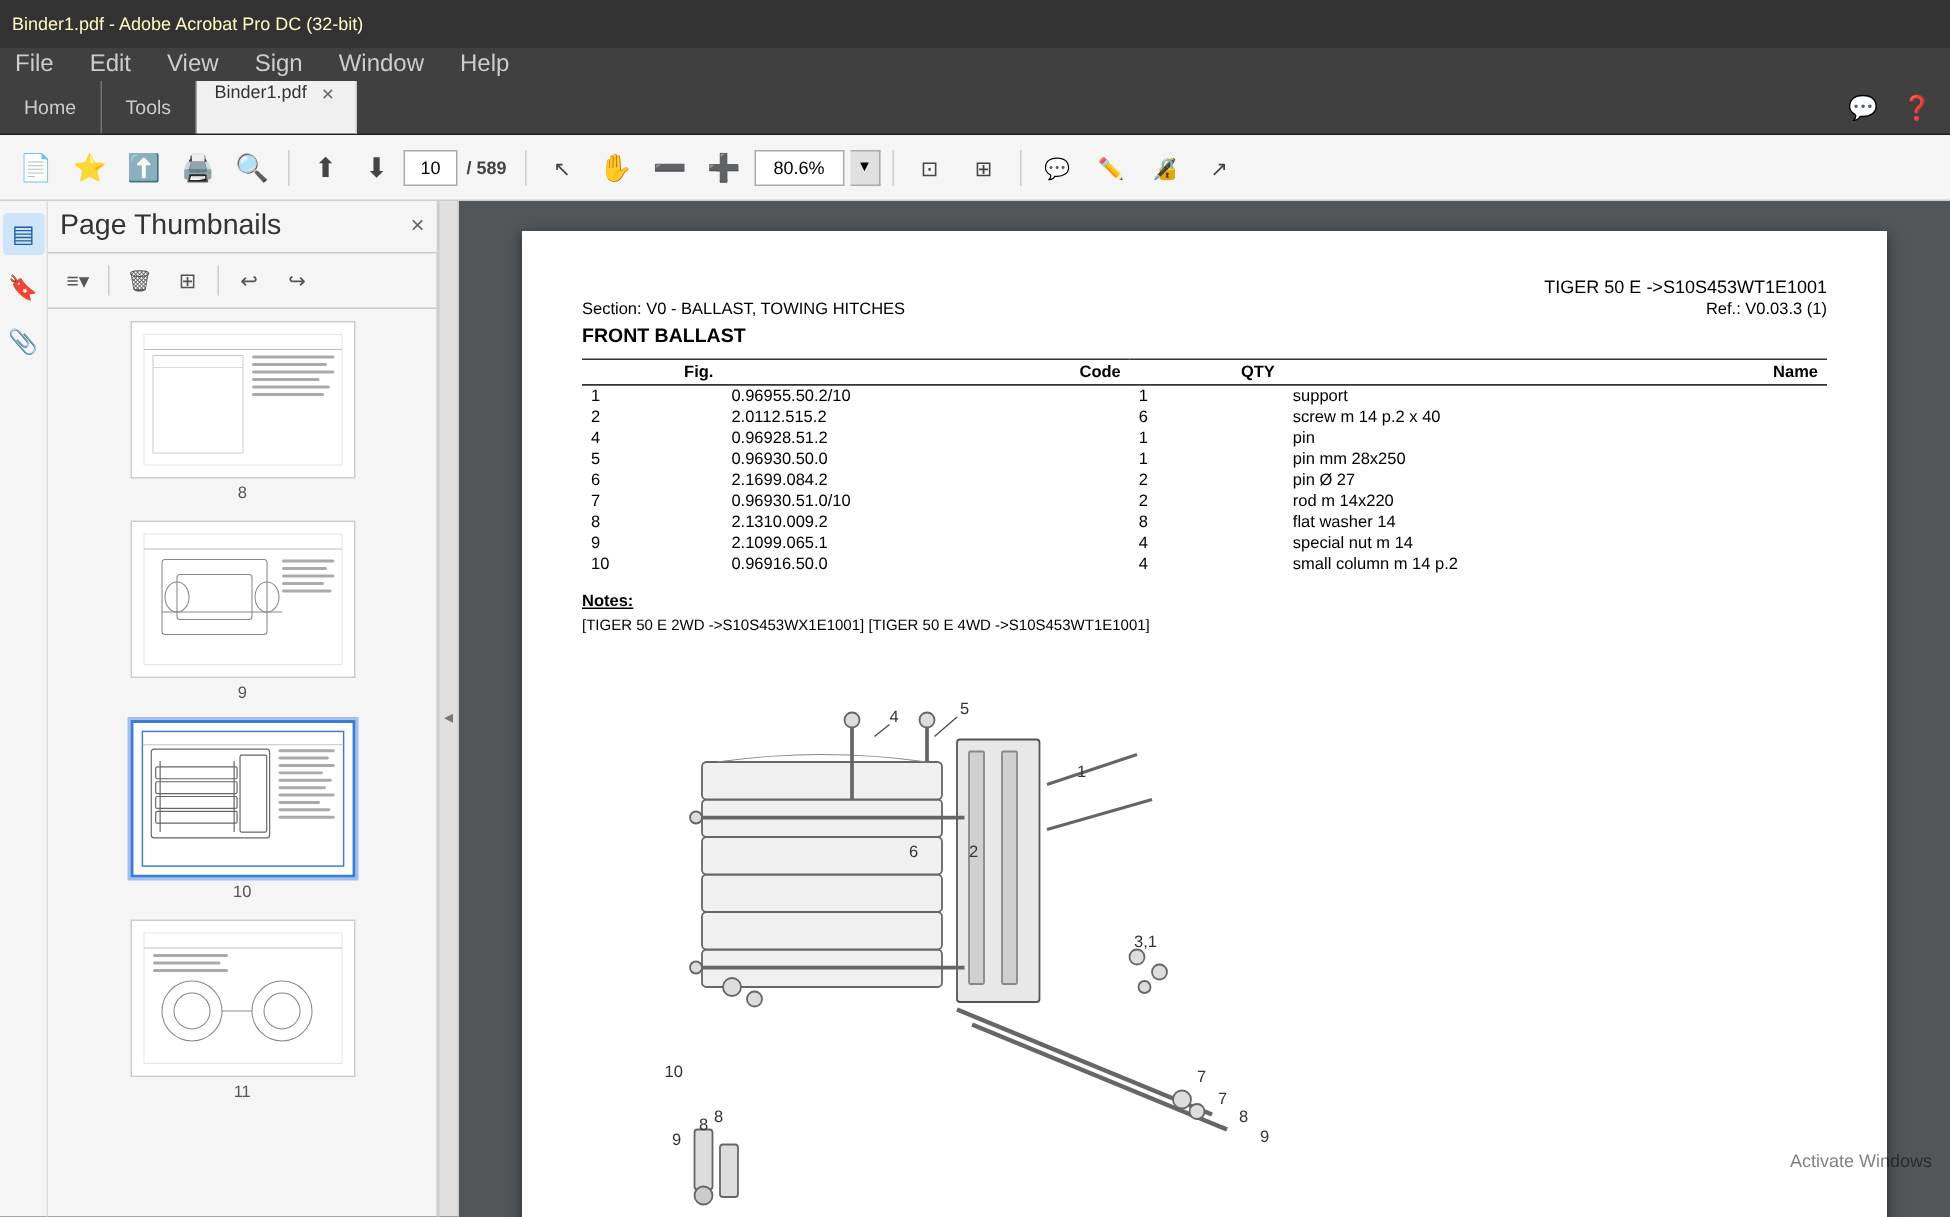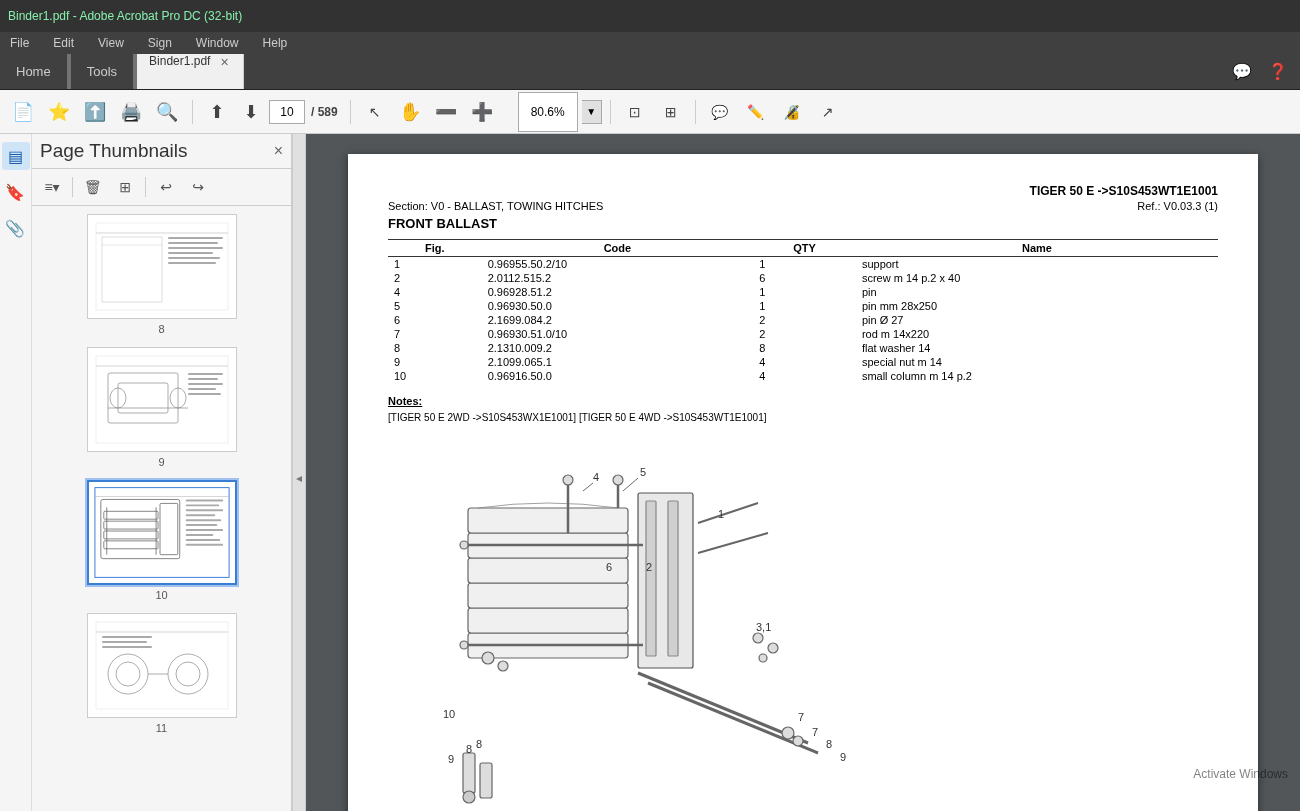--- a/index.html
+++ b/index.html
@@ -8,7 +8,7 @@
     
     #titlebar {
       background: #323232;
-      color: #86efac;
+      color: #fef9c3;
       height: 22px;
       display: flex;
       align-items: center;

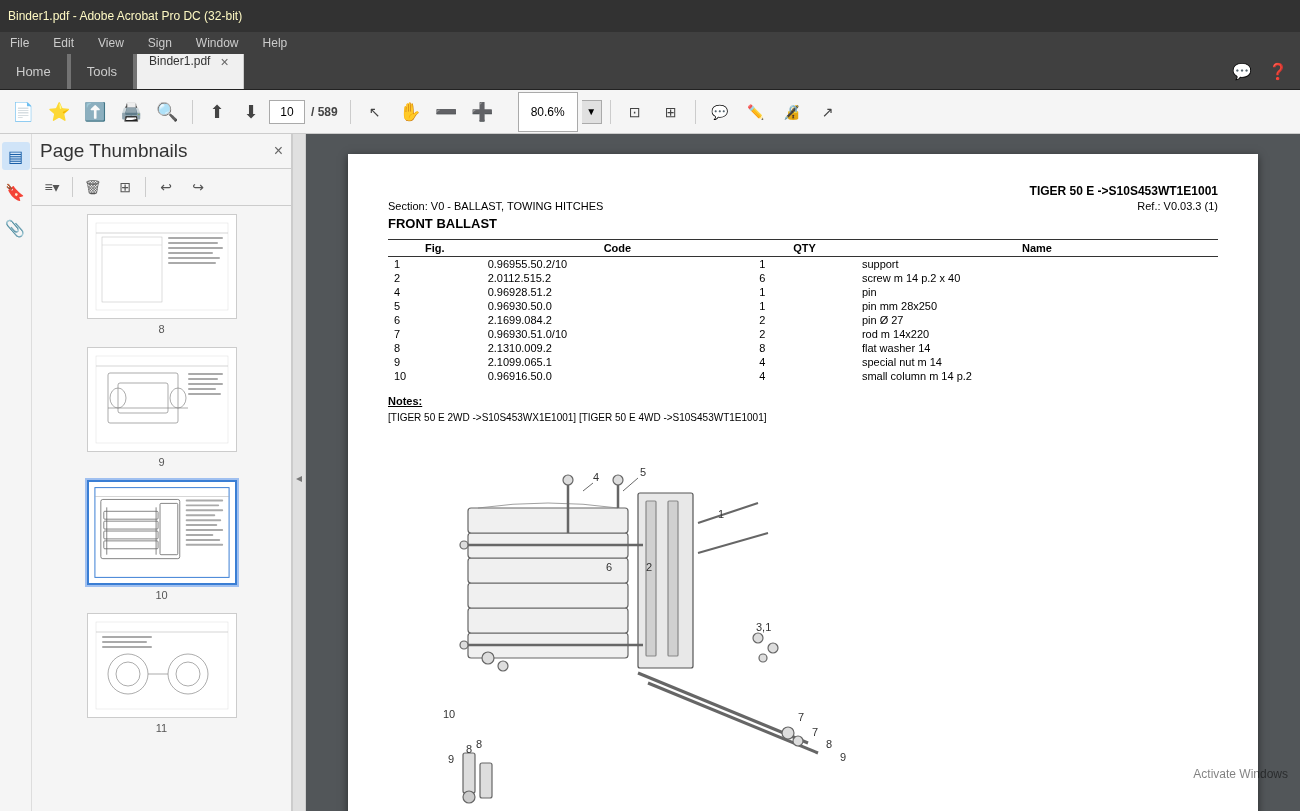--- a/index.html
+++ b/index.html
@@ -27,7 +27,7 @@
     }
     .menu-item {
       color: #ccc;
-      font-size: 12px;
+      font-size: 16px;
       padding: 2px 6px;
       cursor: pointer;
     }

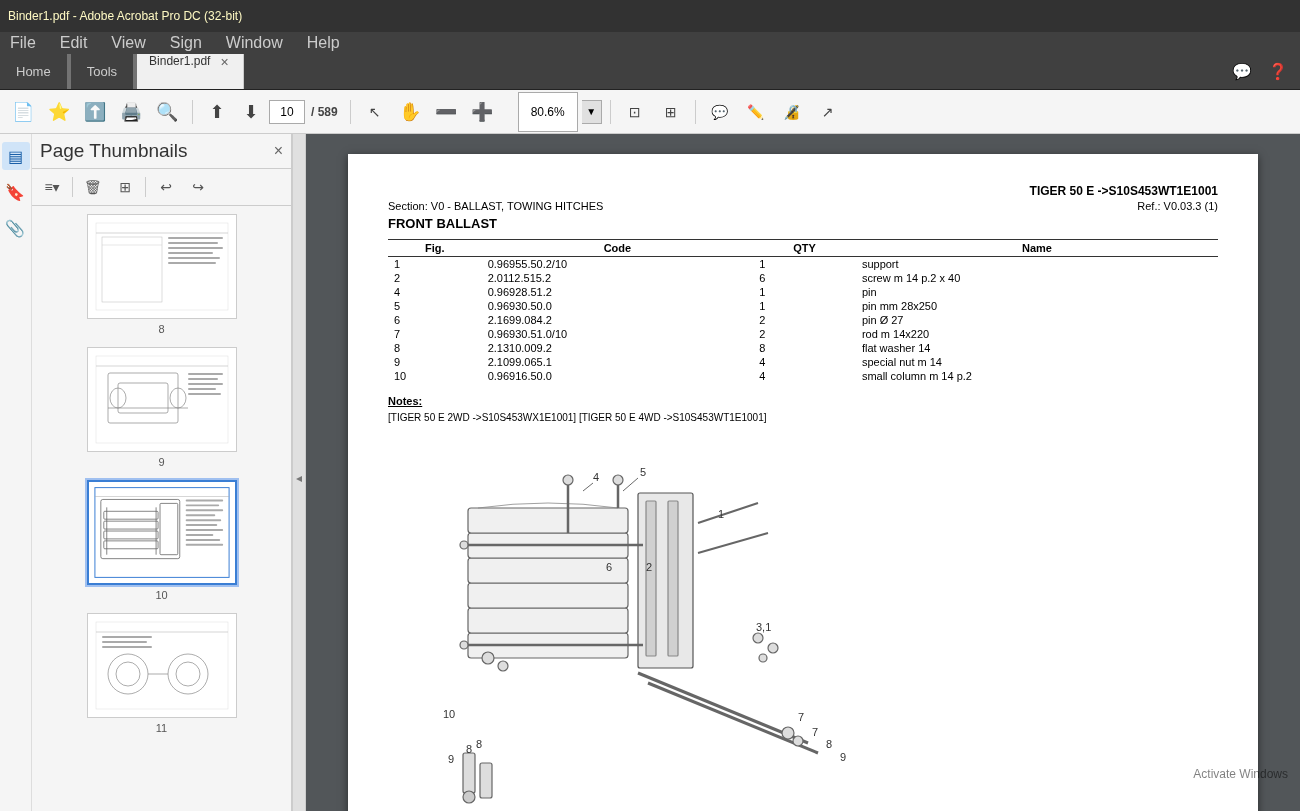--- a/index.html
+++ b/index.html
@@ -47,7 +47,7 @@
       color: #ccc;
       font-size: 13px;
       cursor: pointer;
-      border-right: 4px solid #737373;
+      border-right: 1px solid #737373;
     }
     .tab-doc {
       display: flex;

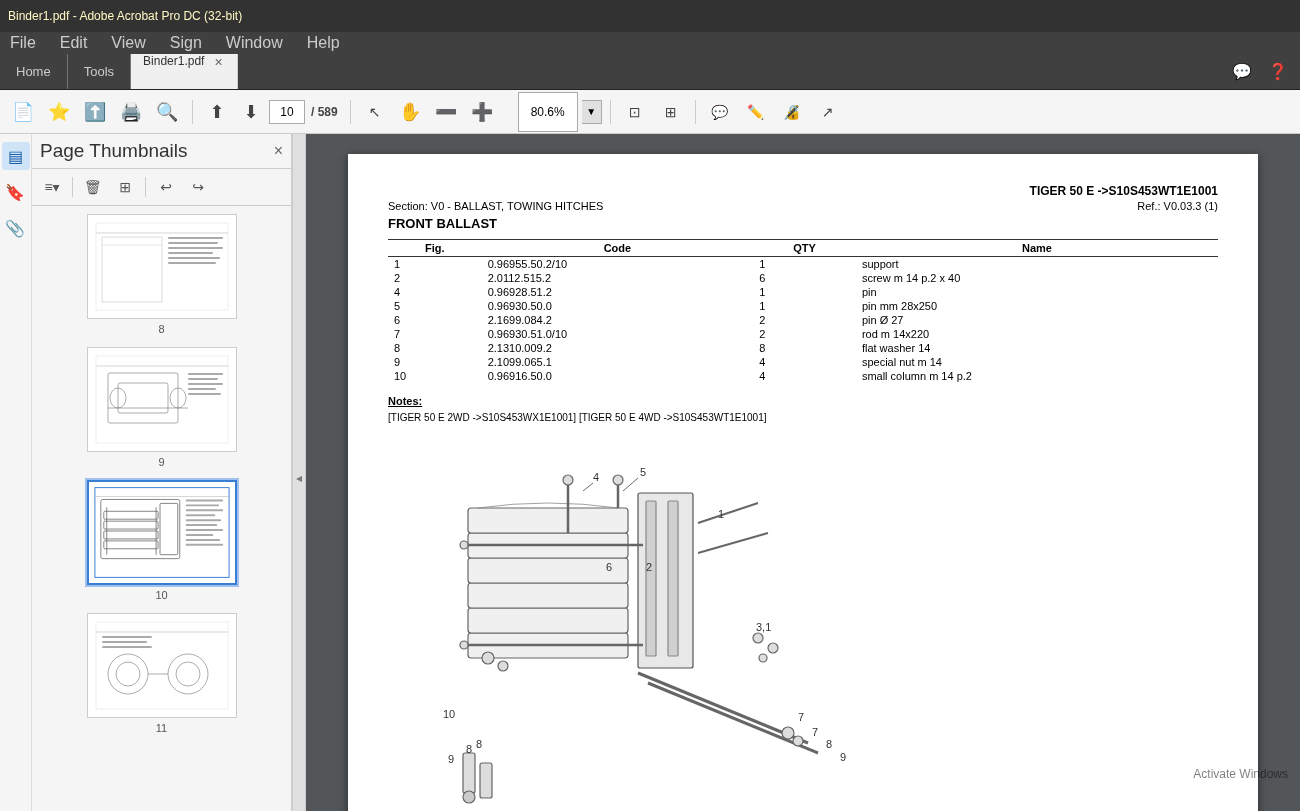--- a/index.html
+++ b/index.html
@@ -108,12 +108,11 @@
     }
     .tb-page-total { font-size: 12px; color: #444; padding: 0 4px; font-weight: bold; }
     .tb-zoom-input {
-      width: 60px; height: 40px;
+      width: 60px; height: 24px;
       border: 1px solid #aaa;
       text-align: center;
       font-size: 12px;
       padding: 0 2px;
-      margin-left: 15px;
     }
     .tb-zoom-drop {
       width: 20px; height: 24px;

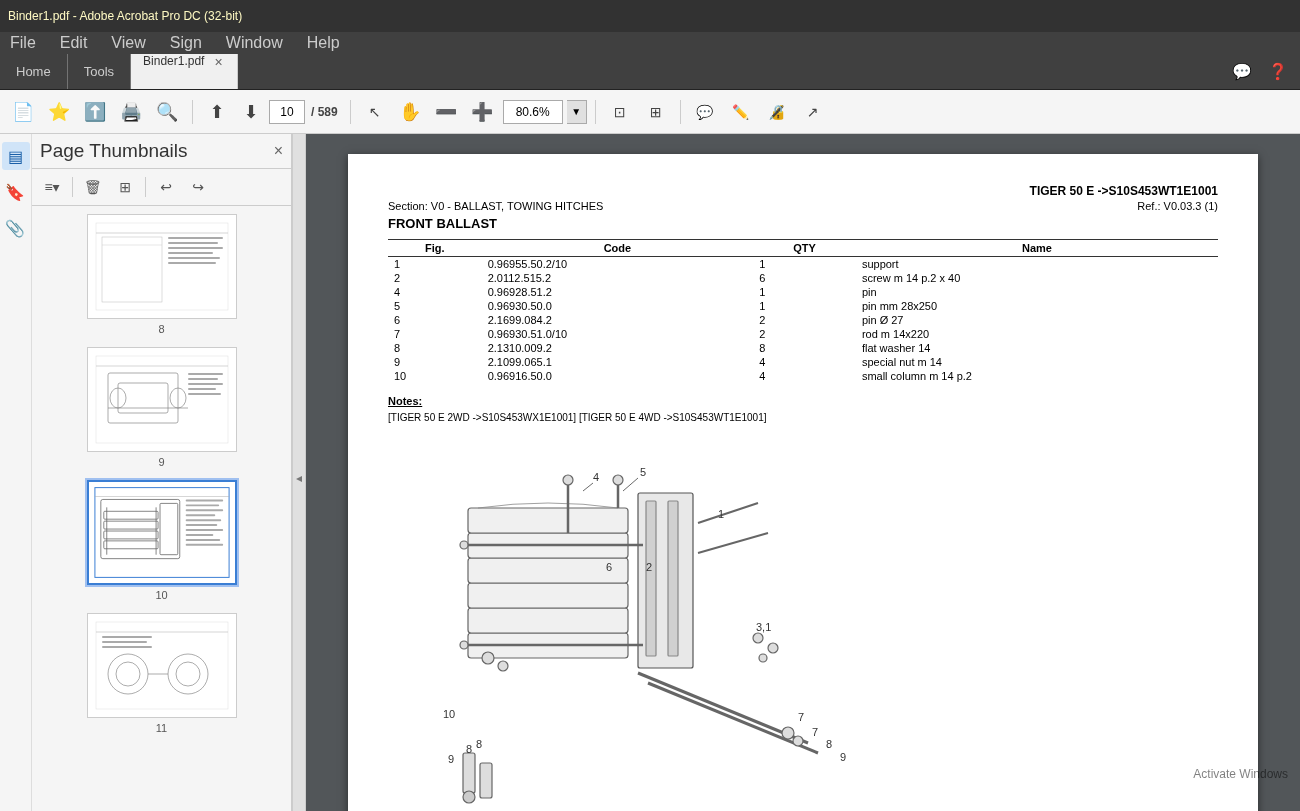--- a/index.html
+++ b/index.html
@@ -256,7 +256,7 @@
     .pdf-header-right {
       text-align: right;
       font-size: 12px;
-      font-weight: bold;
+      font-weight: normal;
       margin-bottom: 2px;
     }
     .pdf-section-line {

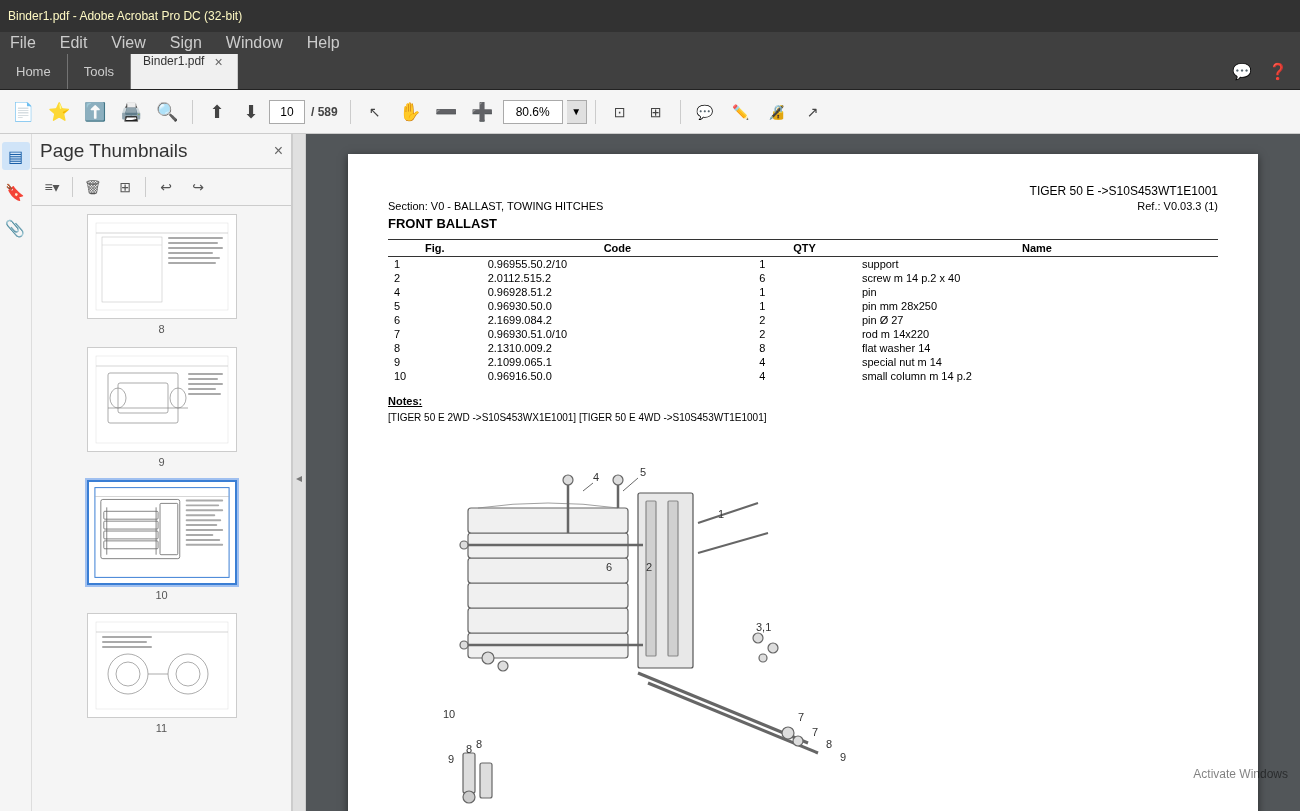--- a/index.html
+++ b/index.html
@@ -280,7 +280,7 @@
       border-top: 1.5px solid #333;
       border-bottom: 1.5px solid #333;
       padding: 2px 6px;
-      text-align: center;
+      text-align: right;
       font-weight: bold;
     }
     .pdf-table td {

